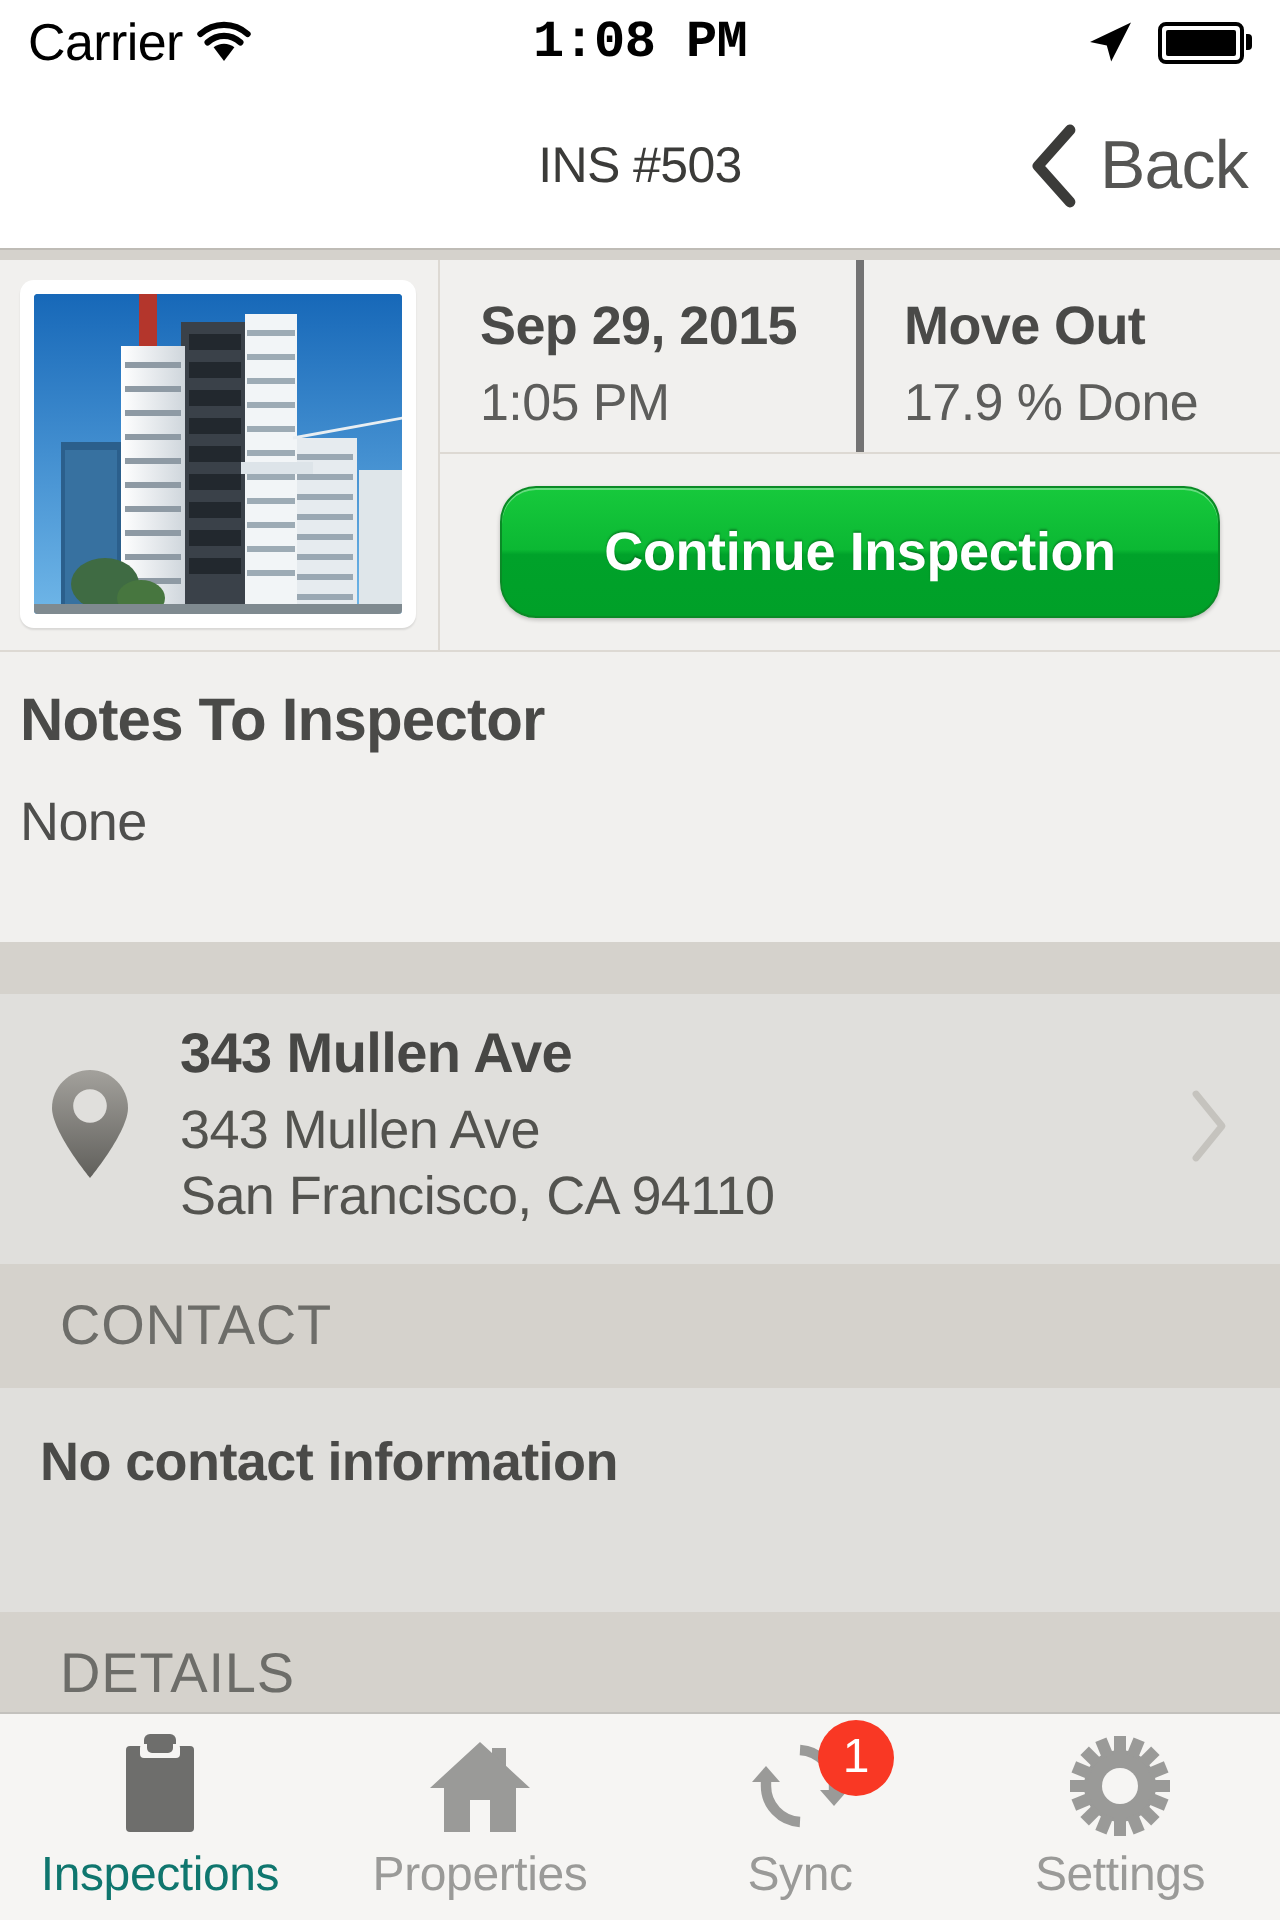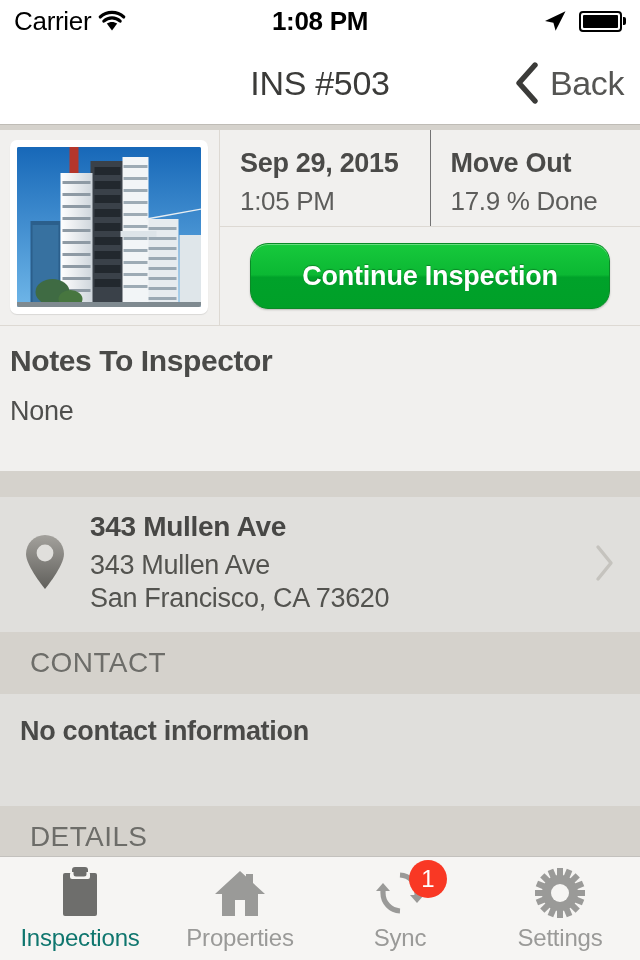--- a/index.html
+++ b/index.html
@@ -23,6 +23,7 @@
     position:absolute; left:0; right:0; text-align:center;
     font-size:26px; font-weight:bold; color:#000; letter-spacing:-0.3px;
     pointer-events:none;
+    font-family:Liberation Mono, monospace;
   }
   .sb-right {
     margin-left:auto; display:flex; align-items:center; gap:11px;

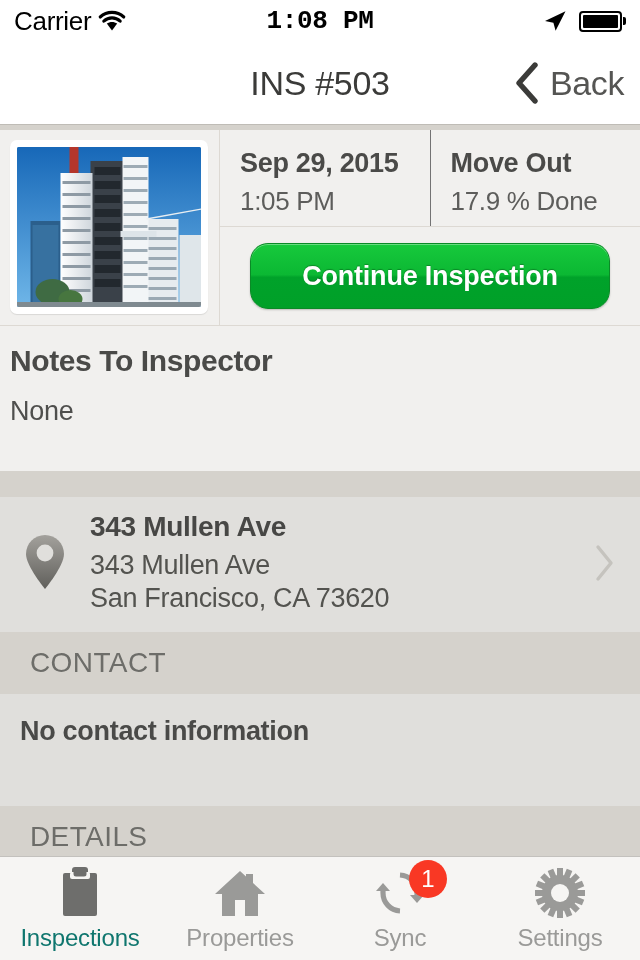--- a/index.html
+++ b/index.html
@@ -54,7 +54,7 @@
   .nav-back-label { font-size:34px; color:#555553; letter-spacing:-0.4px; }
   .nav-title {
     position:absolute; left:0; right:0; text-align:center;
-    font-size:34px; color:#3b3b39; letter-spacing:-0.3px;
+    font-size:25px; color:#3b3b39; letter-spacing:-0.3px;
     pointer-events:none;
   }
   .nav-sep { height:5px; background:#d5d2cc; }

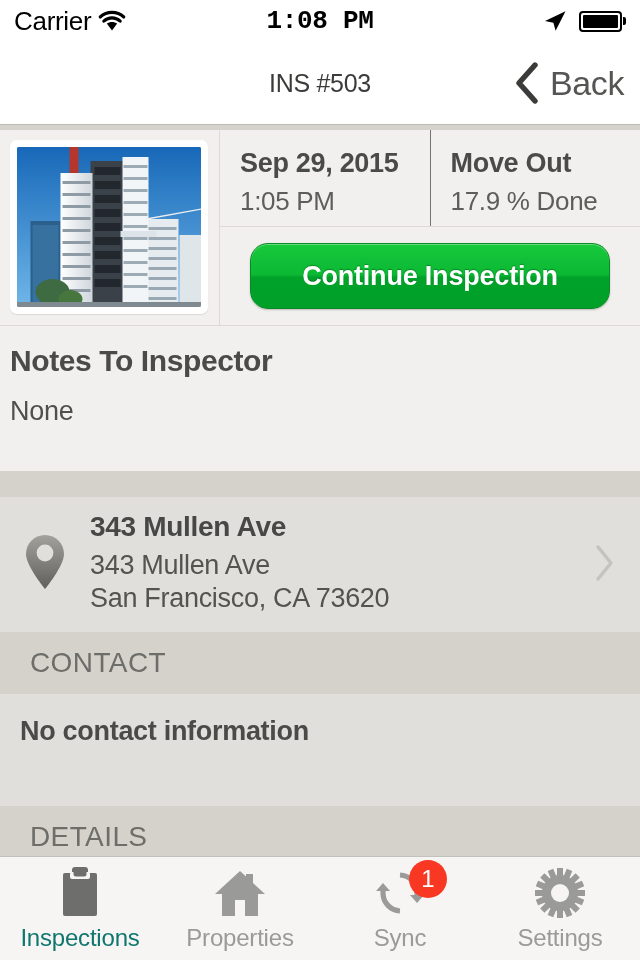--- a/index.html
+++ b/index.html
@@ -83,7 +83,7 @@
   .meta-cell {
     flex:1; padding:18px 0 0 20px; display:flex; flex-direction:column; gap:7px;
   }
-  .meta-cell + .meta-cell { border-left:1px solid #737373; }
+  .meta-cell + .meta-cell { border-left:4px solid #737373; }
   .meta-title { font-size:27px; font-weight:bold; color:#4a4a48; letter-spacing:-0.3px; }
   .meta-sub { font-size:26px; color:#5d5d5b; letter-spacing:-0.3px; }
   .btn-row { flex:1; display:flex; align-items:center; justify-content:center; }

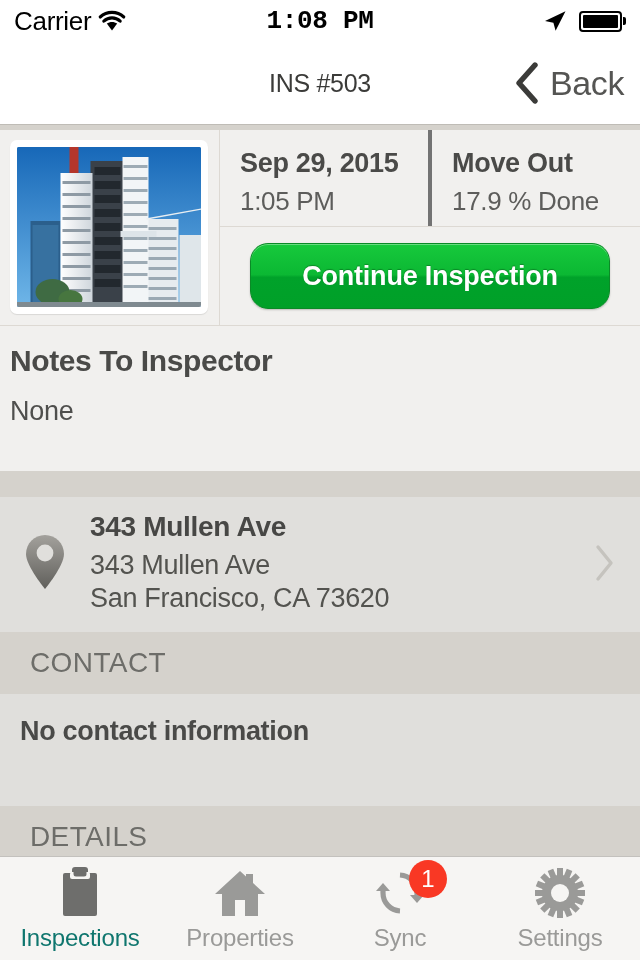--- a/index.html
+++ b/index.html
@@ -325,7 +325,7 @@
     <div class="addr-text">
       <div class="addr-title">343 Mullen Ave</div>
       <div class="addr-line">343 Mullen Ave</div>
-      <div class="addr-line">San Francisco, CA 73620</div>
+      <div class="addr-line">San Francisco, CA 94110</div>
     </div>
     <div class="chev-wrap">
       <svg width="22" height="38" viewBox="0 0 22 38">

